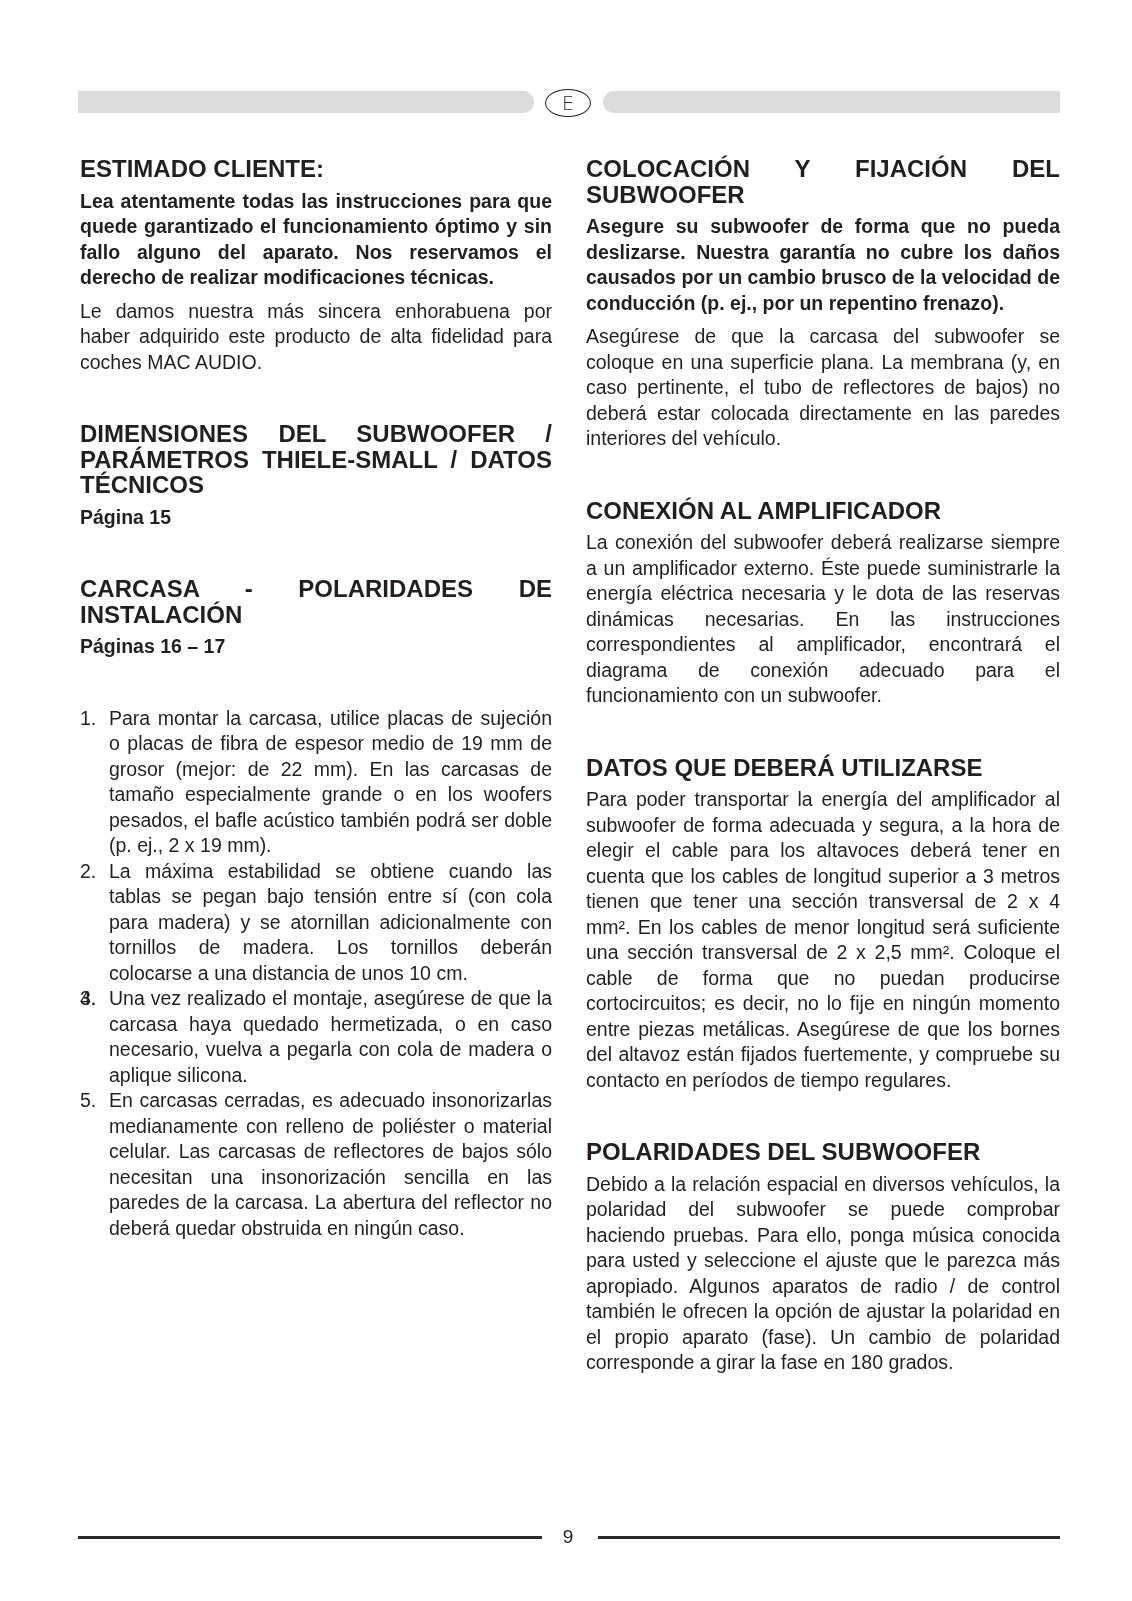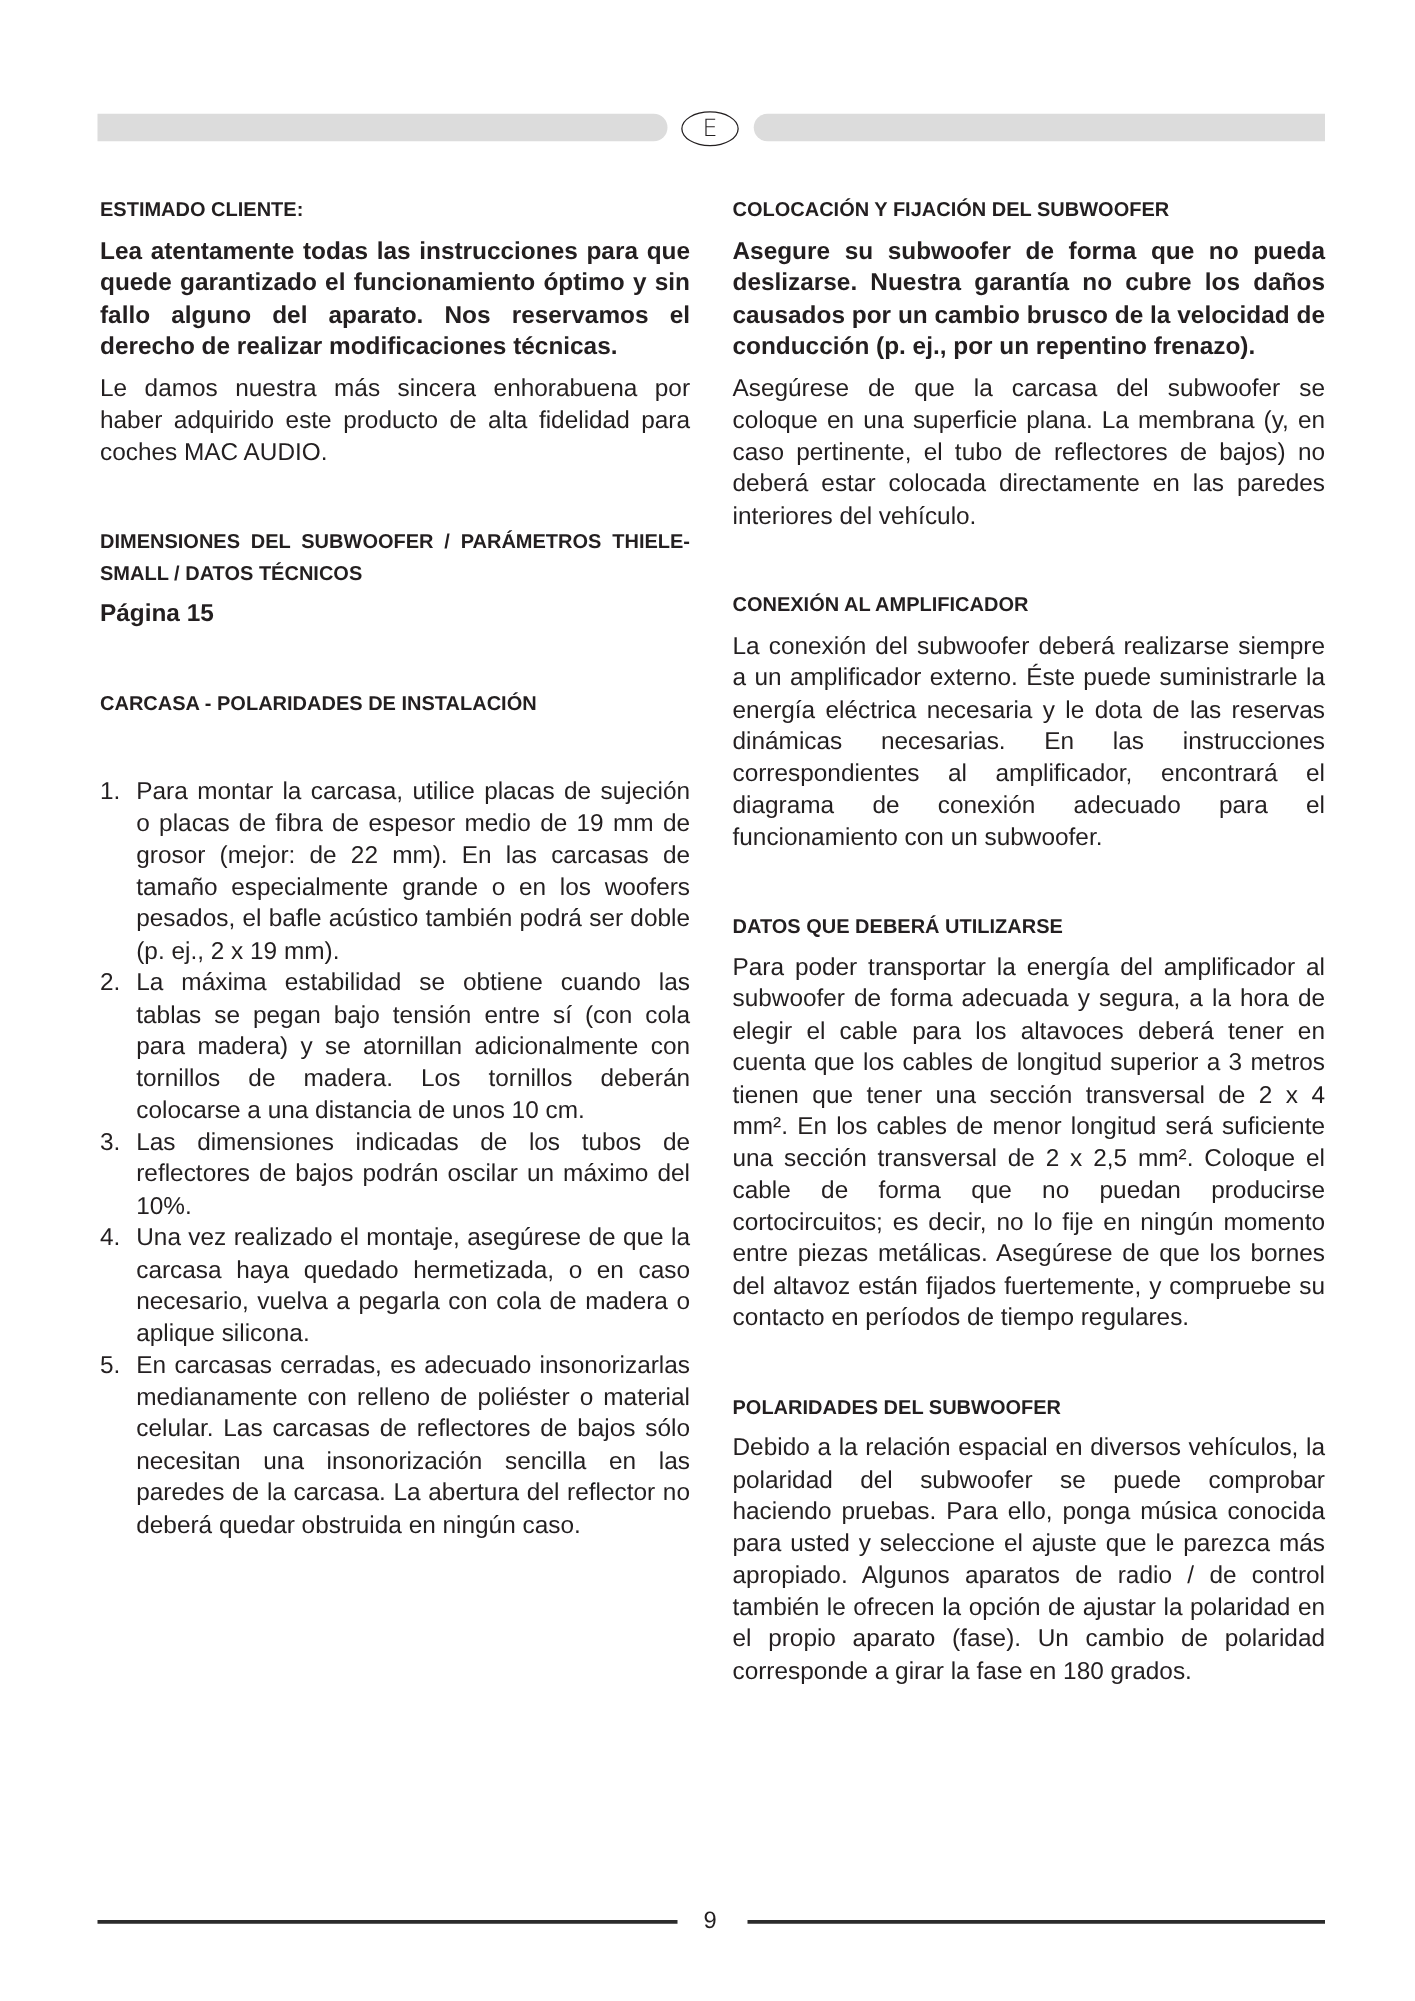--- a/index.html
+++ b/index.html
@@ -20,7 +20,7 @@
     .col { position: absolute; top: 156px; }
     .col.left { left: 80px; width: 472px; }
     .col.right { left: 586px; width: 474px; }
-    .h { font-weight: bold; font-size: 16px; line-height: 25.5px; margin: 0 0 7px 0; text-align: justify; }
+    .h { font-weight: bold; font-size: 24px; line-height: 25.5px; margin: 0 0 7px 0; text-align: justify; }
     .p { font-size: 19.5px; line-height: 25.5px; margin: 0 0 8px 0; text-align: justify; }
     .p.bold { font-weight: bold; }
     .gap { height: 38px; }

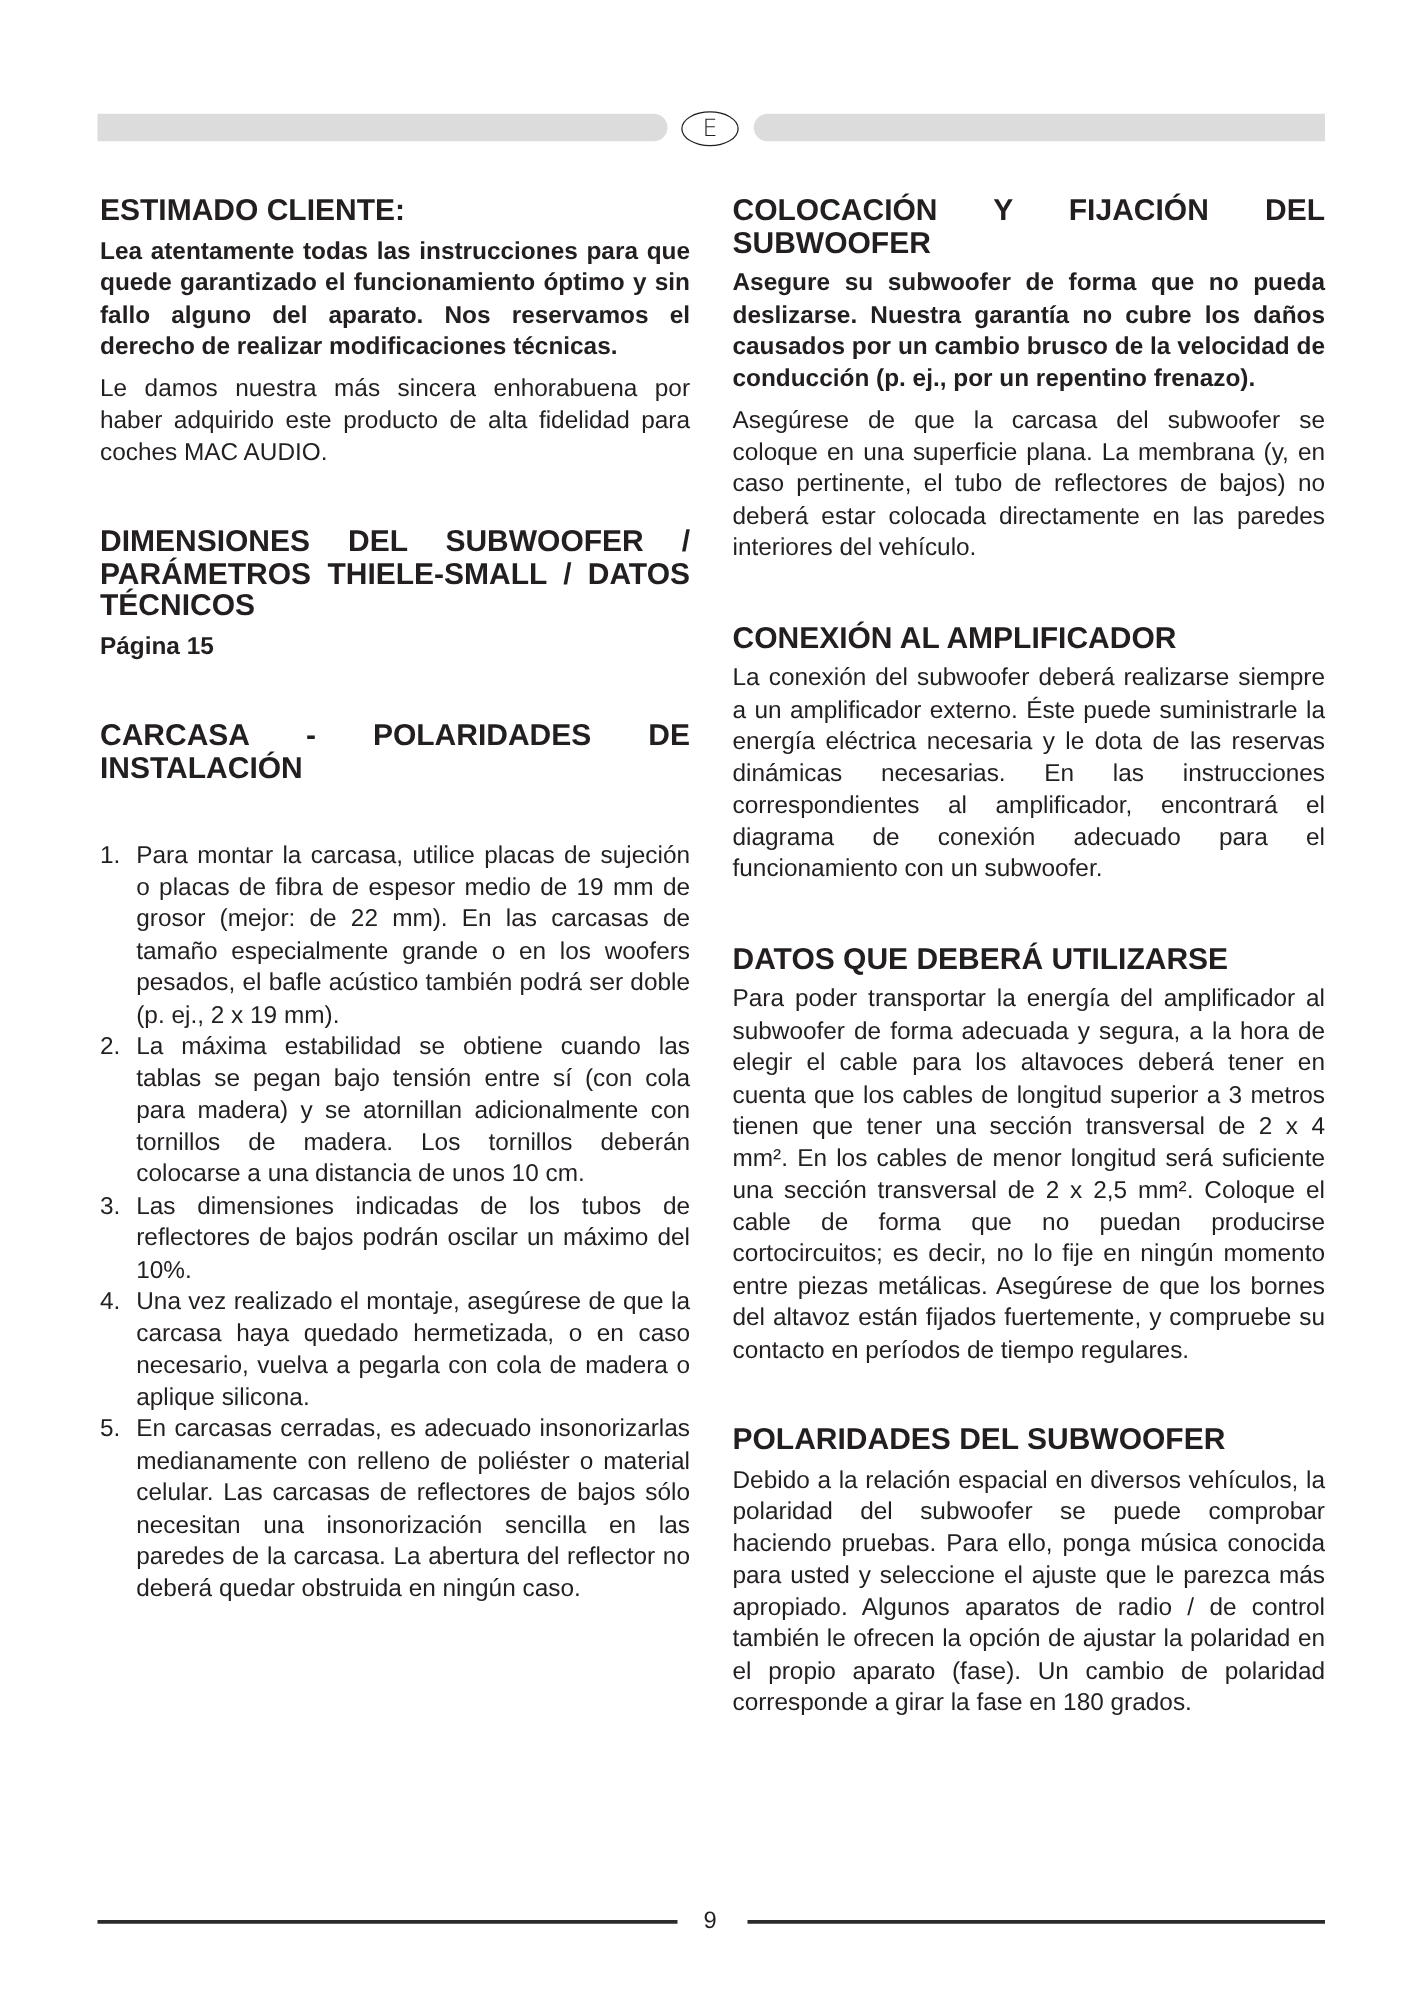--- a/index.html
+++ b/index.html
@@ -53,6 +53,7 @@
   <div class="gap"></div>
 
   <h2 class="h">CARCASA - POLARIDADES DE INSTALACIÓN</h2>
+  <p class="p bold">Páginas 16 – 17</p>
   <div class="gap"></div>
 
   <ol class="list">

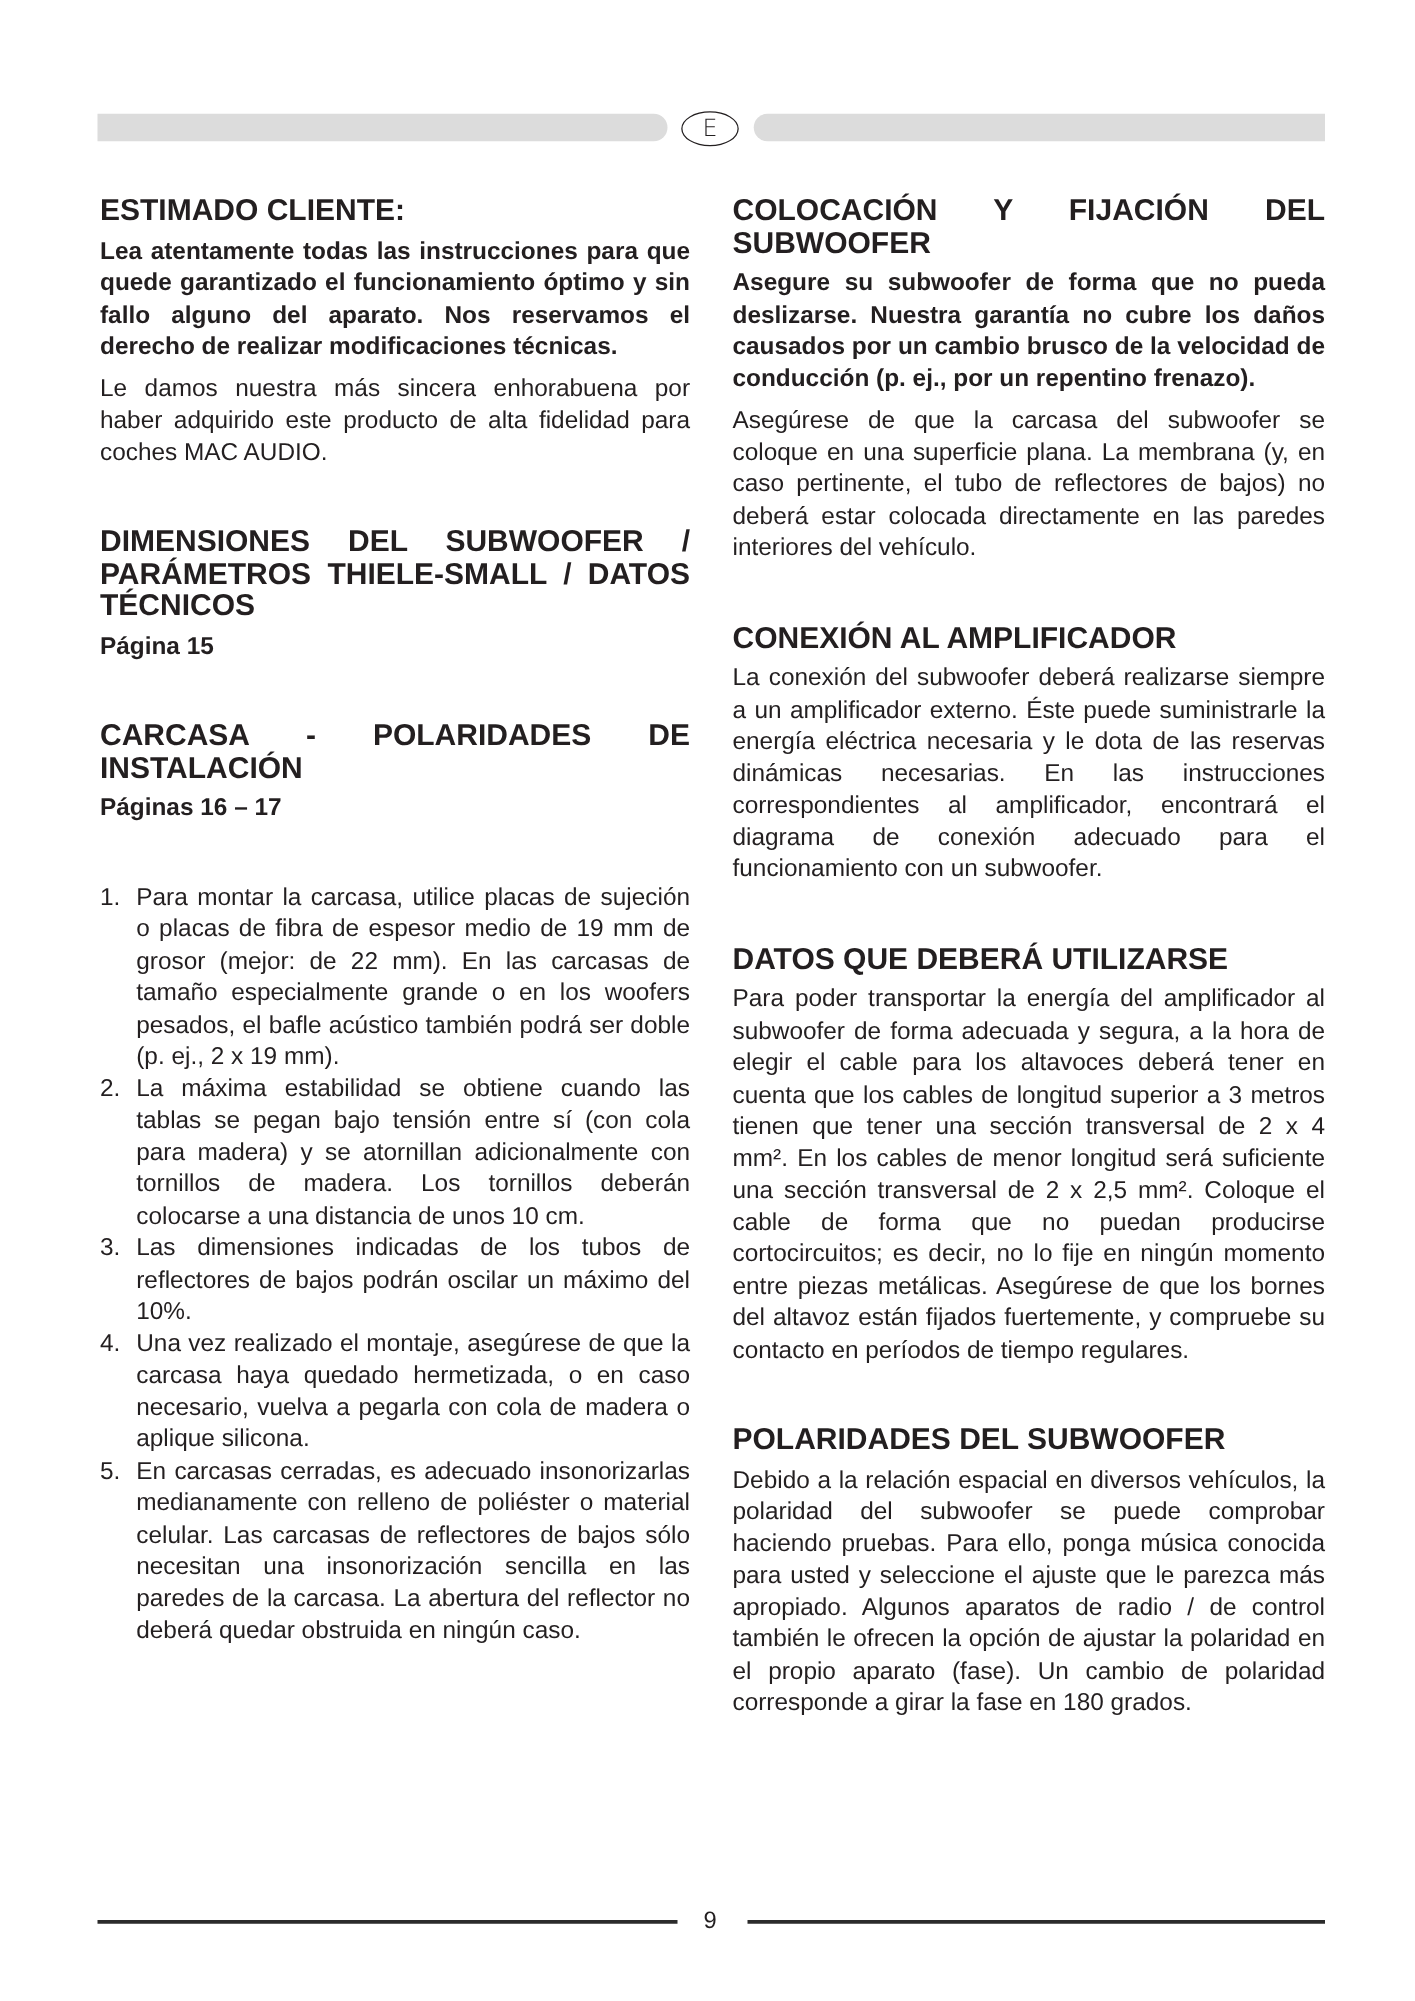--- a/index.html
+++ b/index.html
@@ -59,7 +59,7 @@
   <ol class="list">
     <li><span class="num">1.</span><span>Para montar la carcasa, utilice placas de sujeción o placas de fibra de espesor medio de 19 mm de grosor (mejor: de 22 mm). En las carcasas de tamaño especialmente grande o en los woofers pesados, el bafle acústico también podrá ser doble (p. ej., 2 x 19 mm).</span></li>
     <li><span class="num">2.</span><span>La máxima estabilidad se obtiene cuando las tablas se pegan bajo tensión entre sí (con cola para madera) y se atornillan adicionalmente con tornillos de madera. Los tornillos deberán colocarse a una distancia de unos 10 cm.</span></li>
-    <li><span class="num">3.</span><span>Las dimensiones indicadas de los tubos de reflectores de bajos podrán oscilar un máximo del 10%.</span></li>
+    <li><span class="num">3.</span></li>
     <li><span class="num">4.</span><span>Una vez realizado el montaje, asegúrese de que la carcasa haya quedado hermetizada, o en caso necesario, vuelva a pegarla con cola de madera o aplique silicona.</span></li>
     <li><span class="num">5.</span><span>En carcasas cerradas, es adecuado insonorizarlas medianamente con relleno de poliéster o material celular. Las carcasas de reflectores de bajos sólo necesitan una insonorización sencilla en las paredes de la carcasa. La abertura del reflector no deberá quedar obstruida en ningún caso.</span></li>
   </ol>

